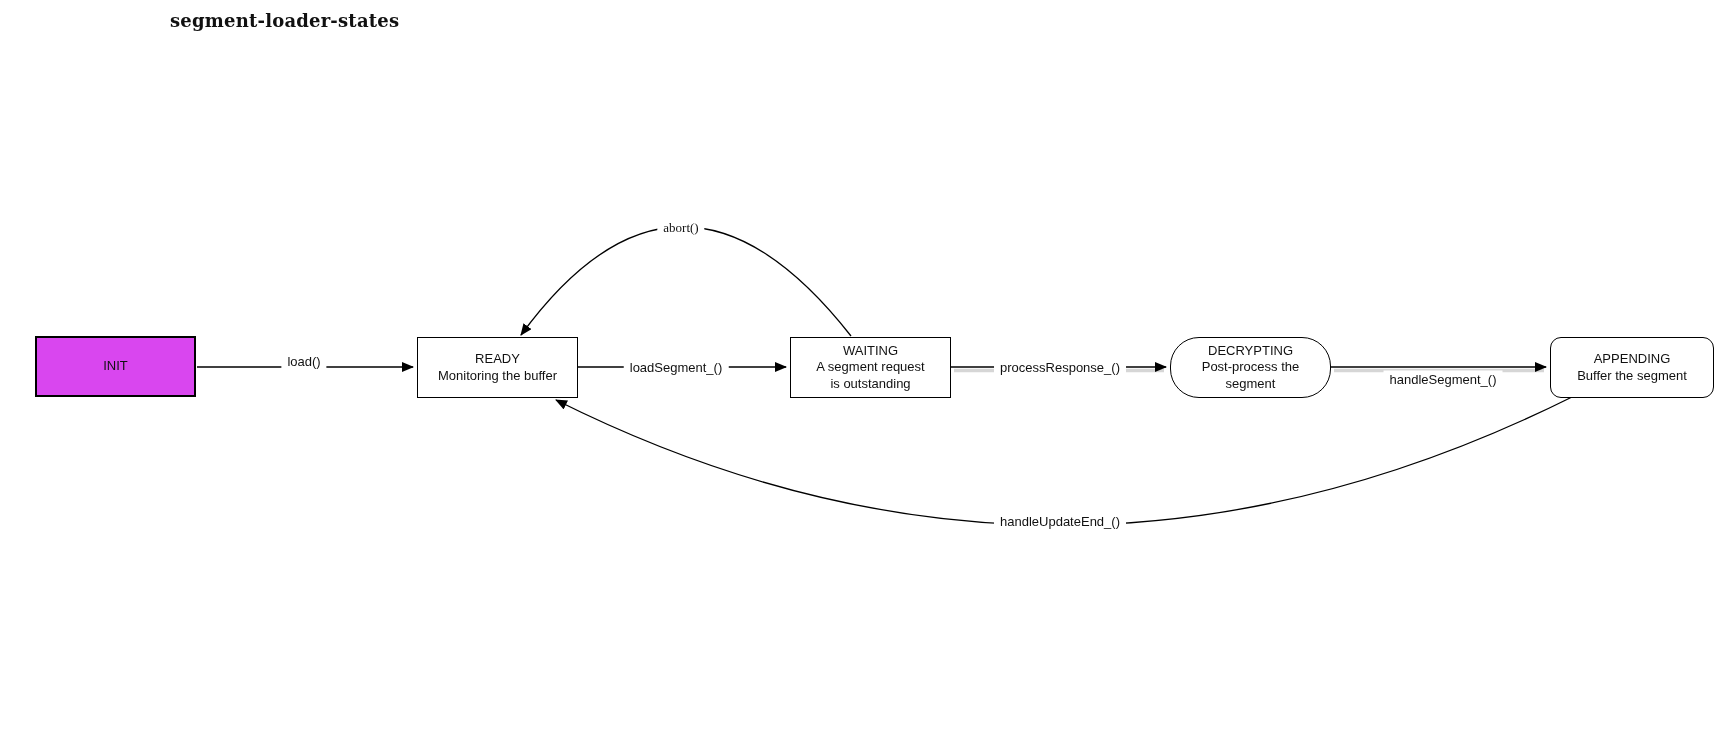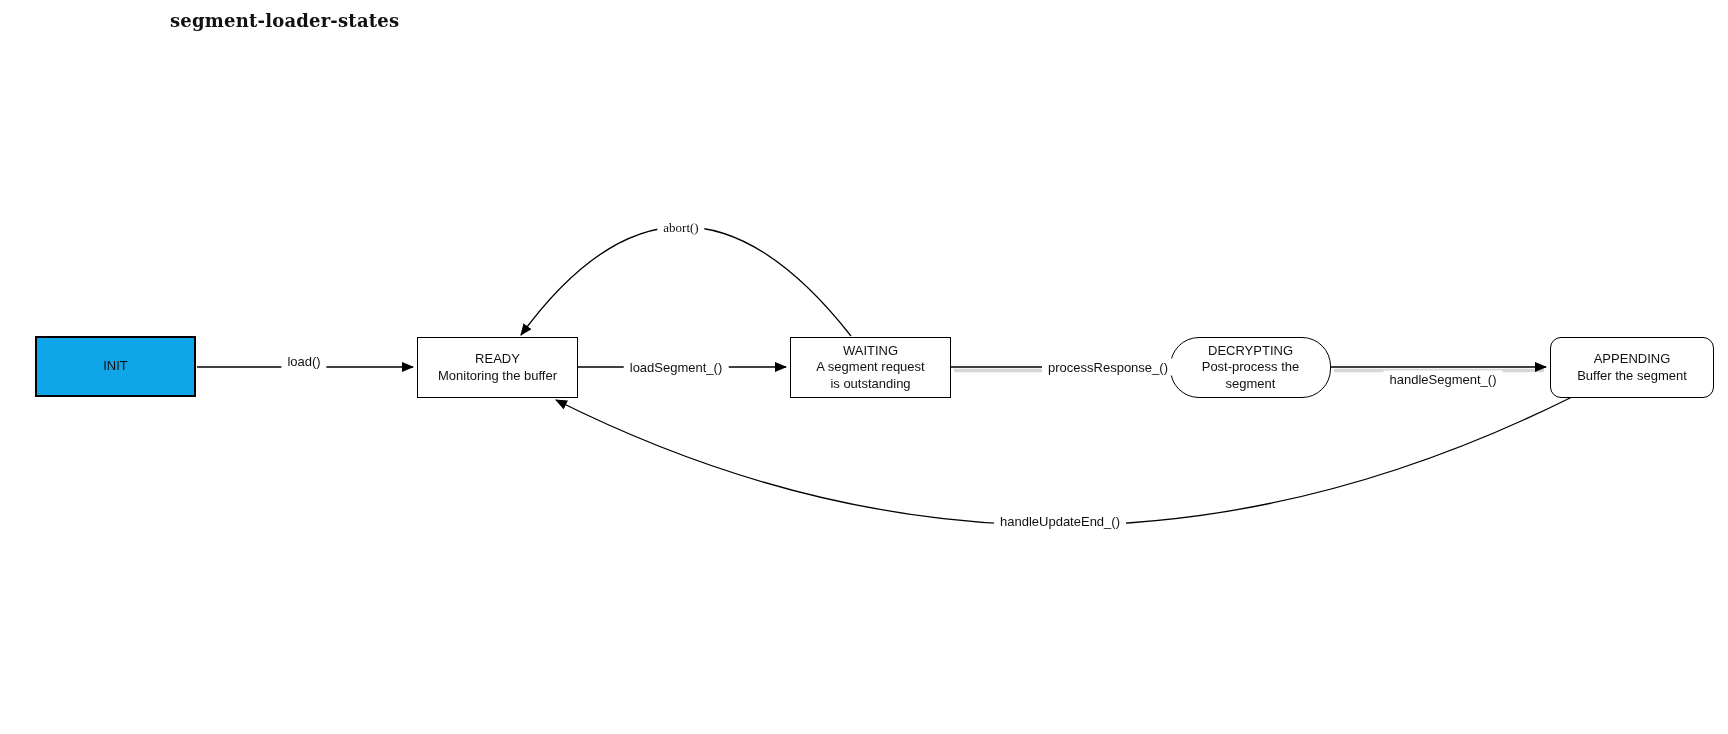--- a/index.html
+++ b/index.html
@@ -52,7 +52,7 @@
   }
   #state-init {
     left: 35px; top: 336px;
-    background: #0ea5e9;
+    background: #d946ef;
     border-width: 2px;
   }
   #state-ready      { left: 417px;  top: 337px; }

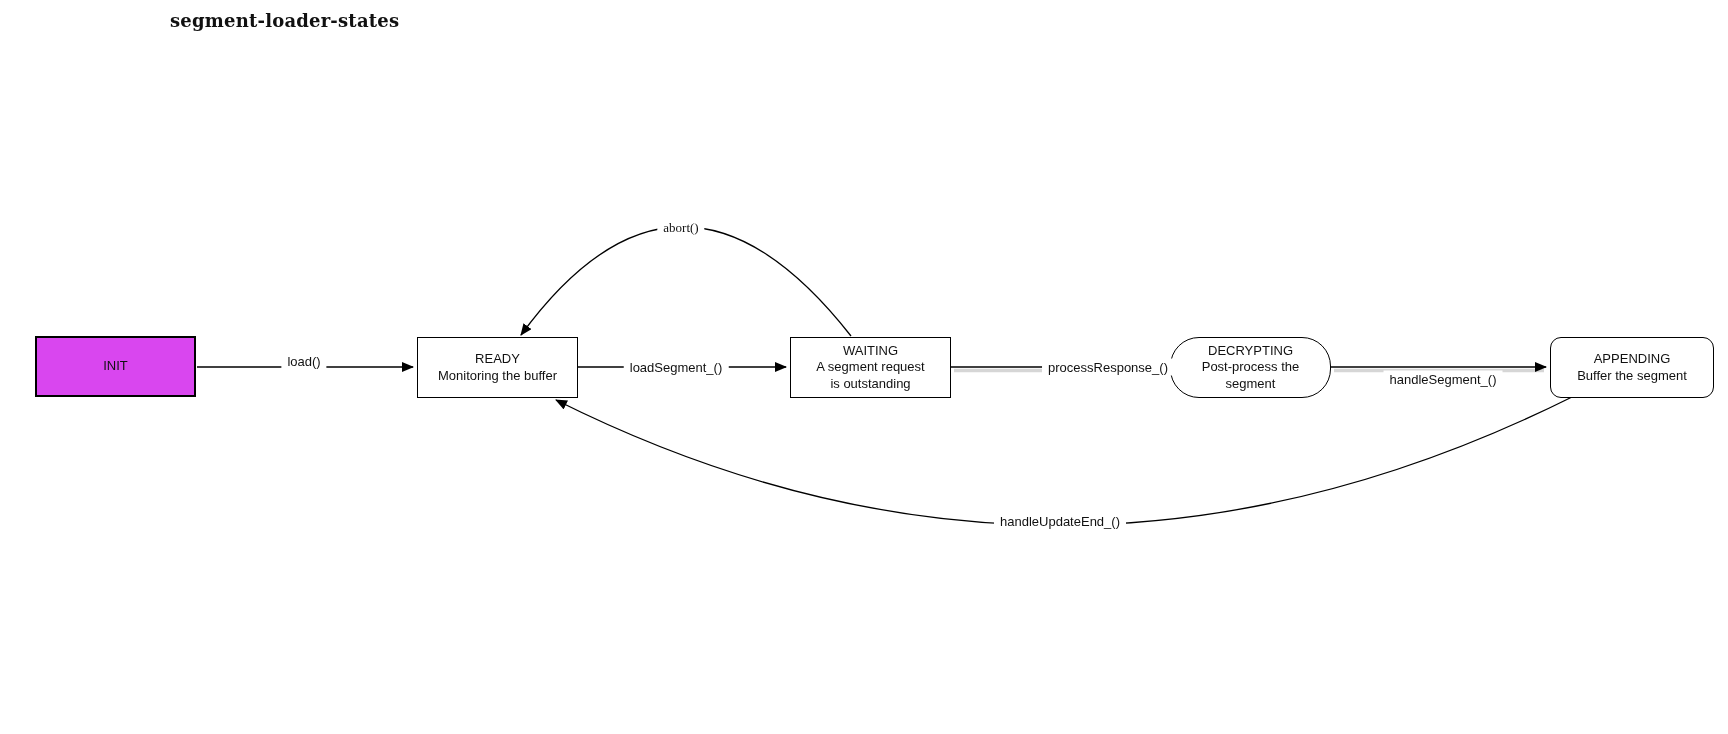--- a/index.html
+++ b/index.html
@@ -69,7 +69,7 @@
   }
   #label-load              { left: 304px;  top: 361px; }
   #label-load-segment      { left: 676px;  top: 367px; }
-  #label-process-response  { left: 1108px; top: 367px; }
+  #label-process-response  { left: 1060px; top: 367px; }
   #label-handle-segment    { left: 1443px; top: 367px; margin-top: 12px; }
   #label-abort             { left: 681px;  top: 228px; font-family: Liberation Serif, serif; }
   #label-handle-update-end { left: 1060px; top: 521px; }

